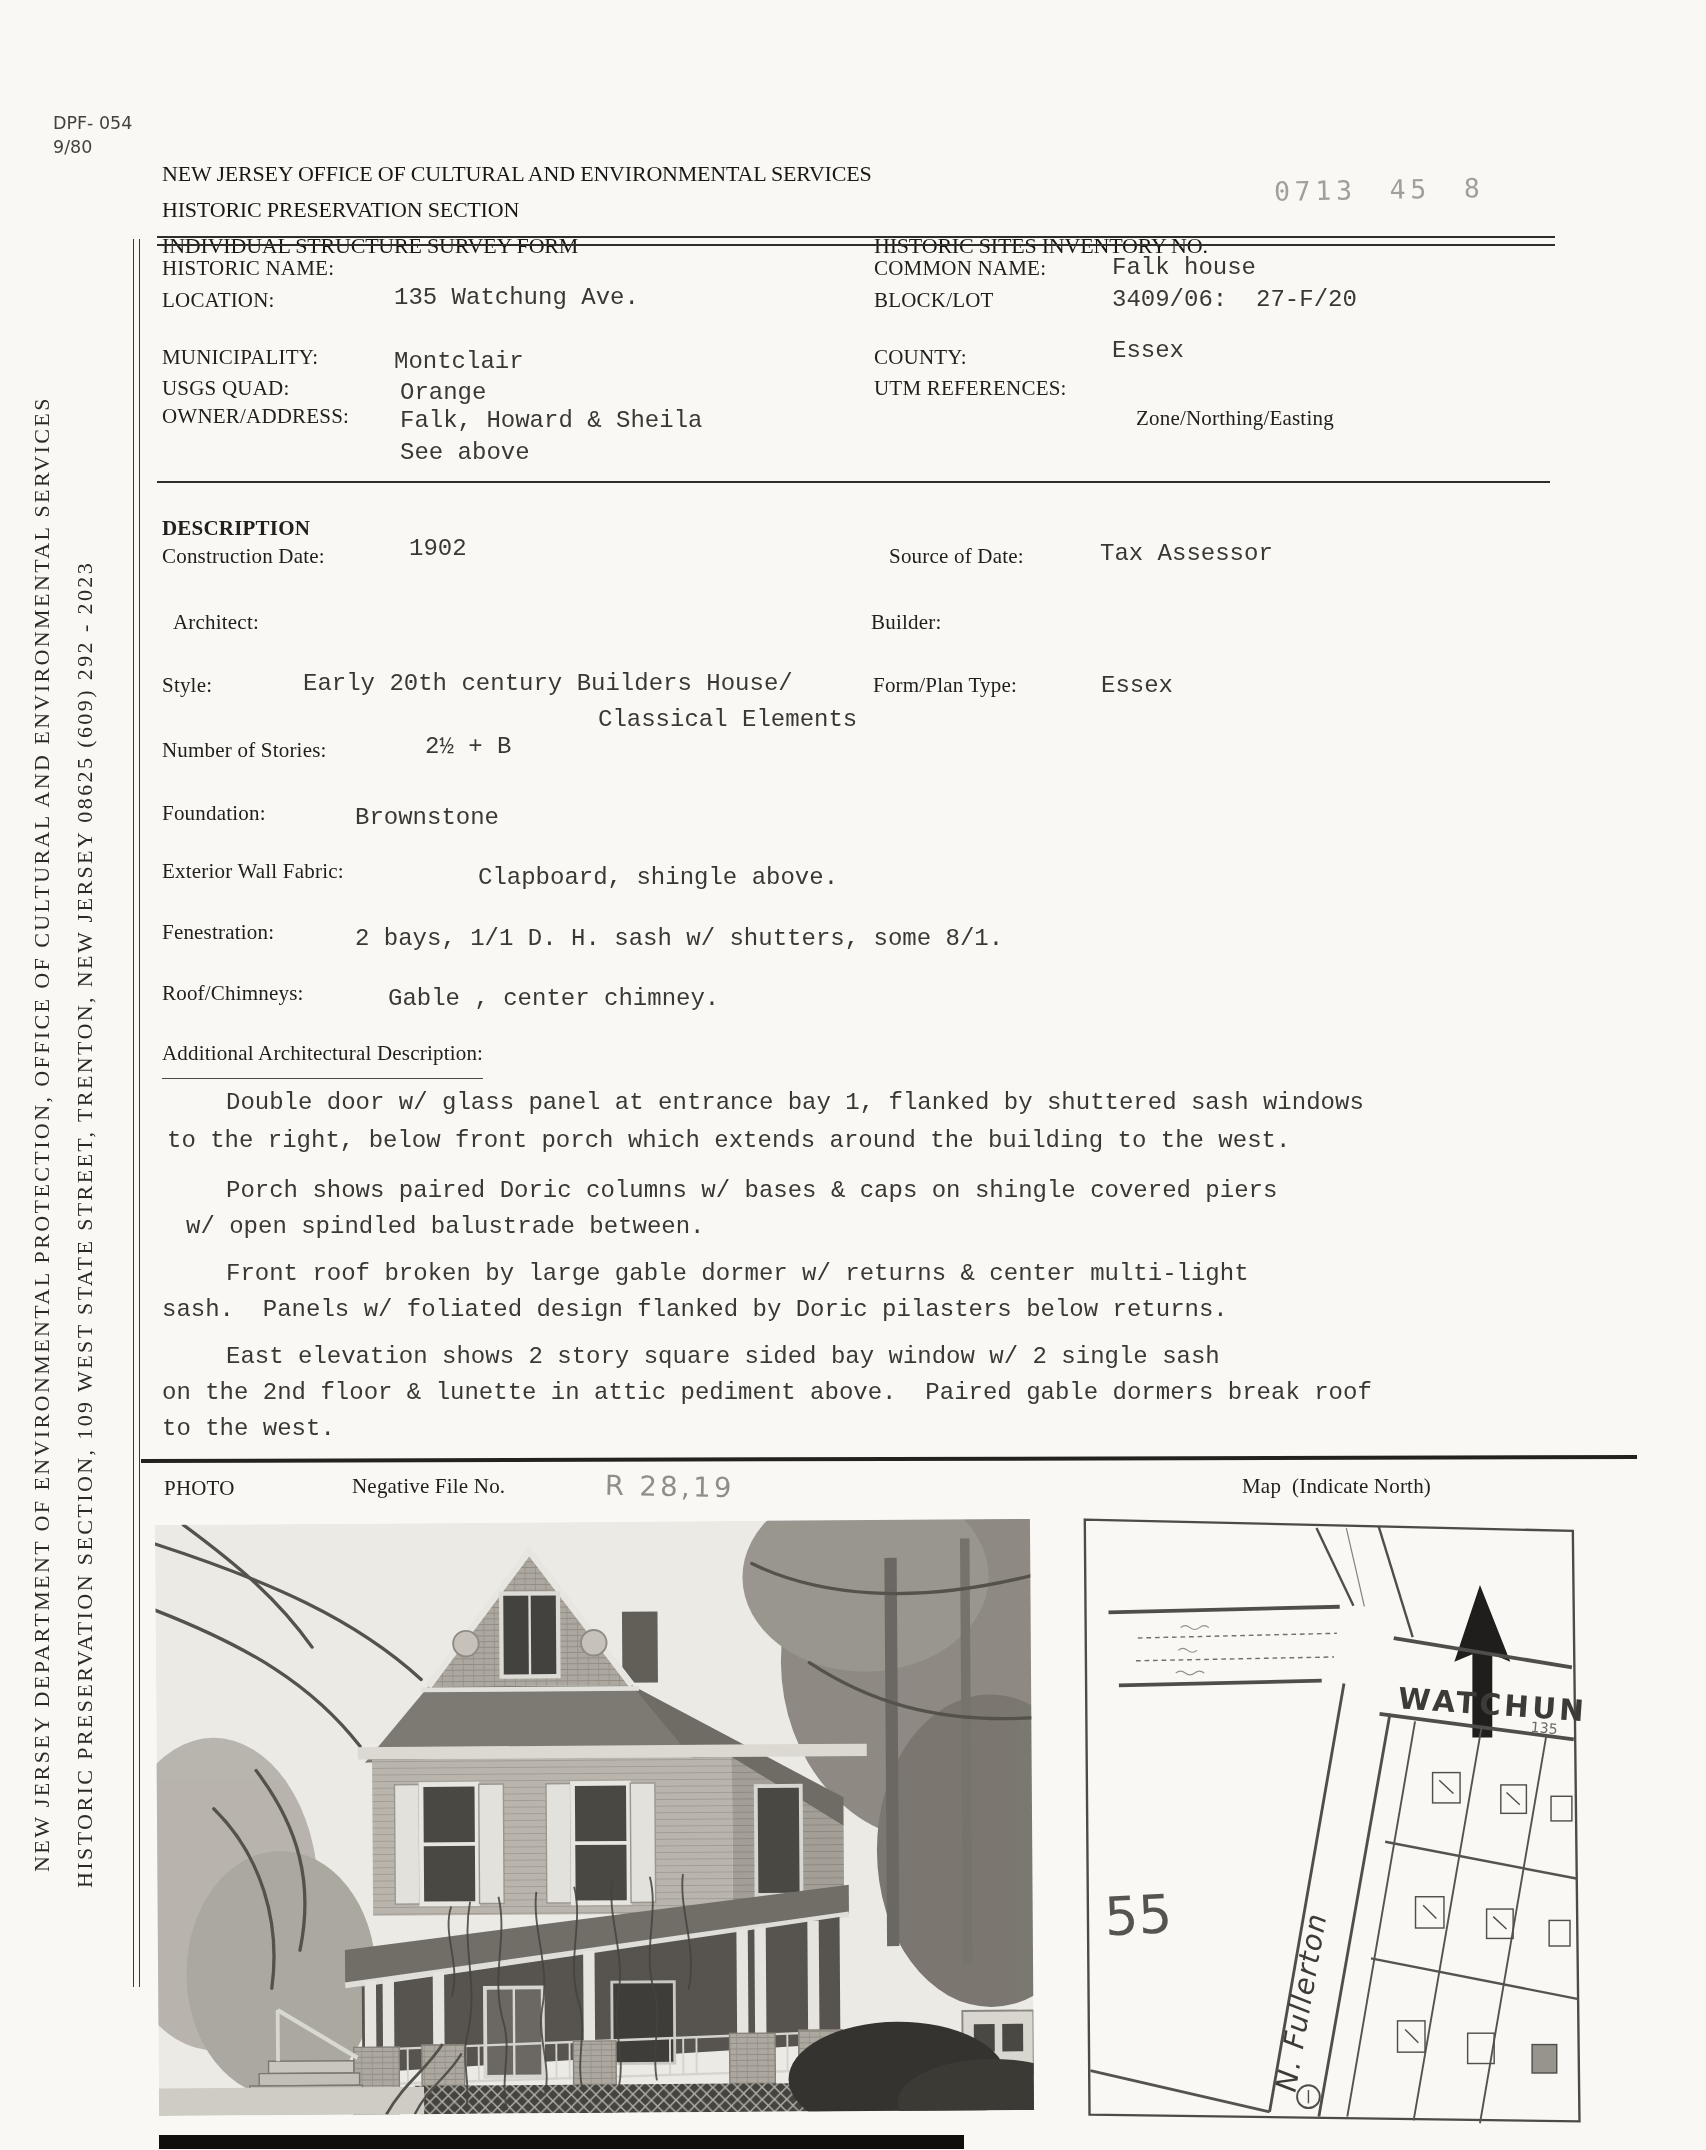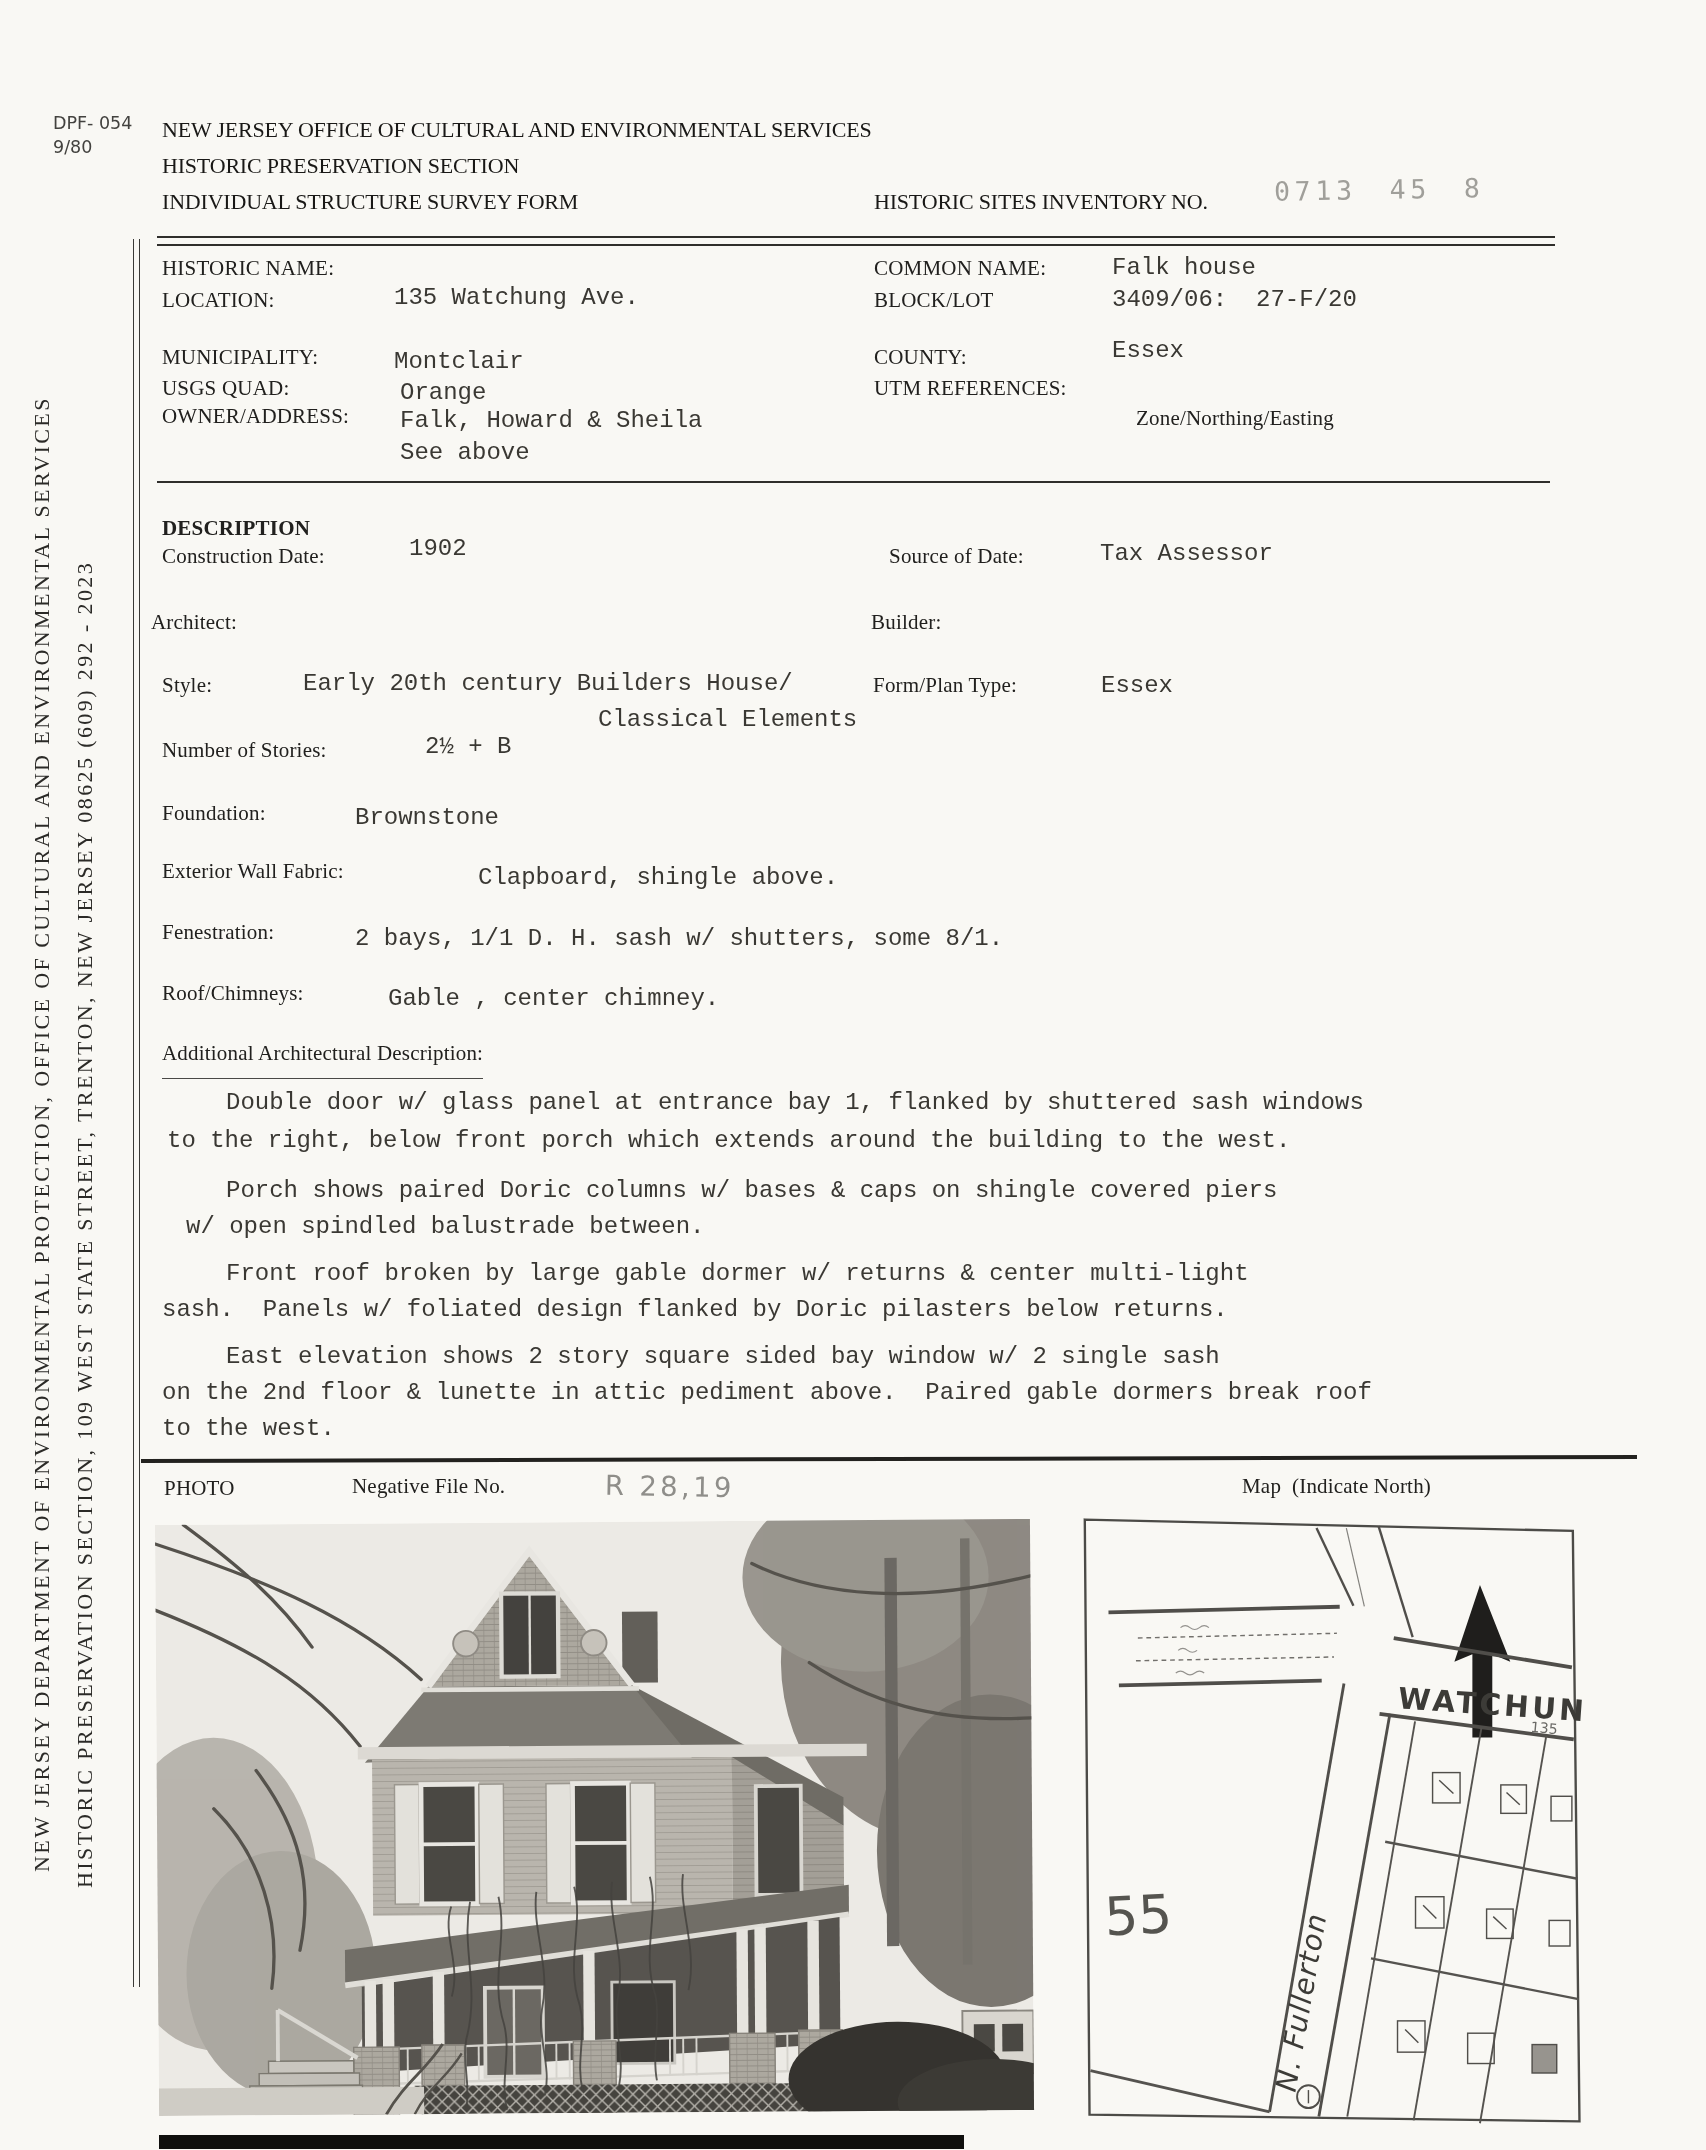--- a/index.html
+++ b/index.html
@@ -12,7 +12,7 @@
   }
   .abs{position:absolute;}
   .label{font-family:"Liberation Serif",serif;font-size:21px;color:#21201e;white-space:pre;letter-spacing:0.2px;}
-  .hdr{font-family:"Liberation Serif",serif;font-size:22px;color:#191816;white-space:pre;letter-spacing:-0.2px;}
+  .hdr{font-family:"Liberation Serif",serif;font-size:22px;color:#191816;white-space:pre;letter-spacing:-0.2px;margin-top:44px;}
   .mono{font-family:"Liberation Mono","DejaVu Sans Mono",monospace;font-size:24px;color:#3a3833;white-space:pre;}
   .small-sans{font-family:"DejaVu Sans","Liberation Sans",sans-serif;font-size:17.5px;color:#43423f;white-space:pre;}
   .stamp{font-family:"DejaVu Sans Mono",monospace;font-size:26.5px;color:#a09f9a;letter-spacing:4.7px;word-spacing:12.3px;white-space:pre;}

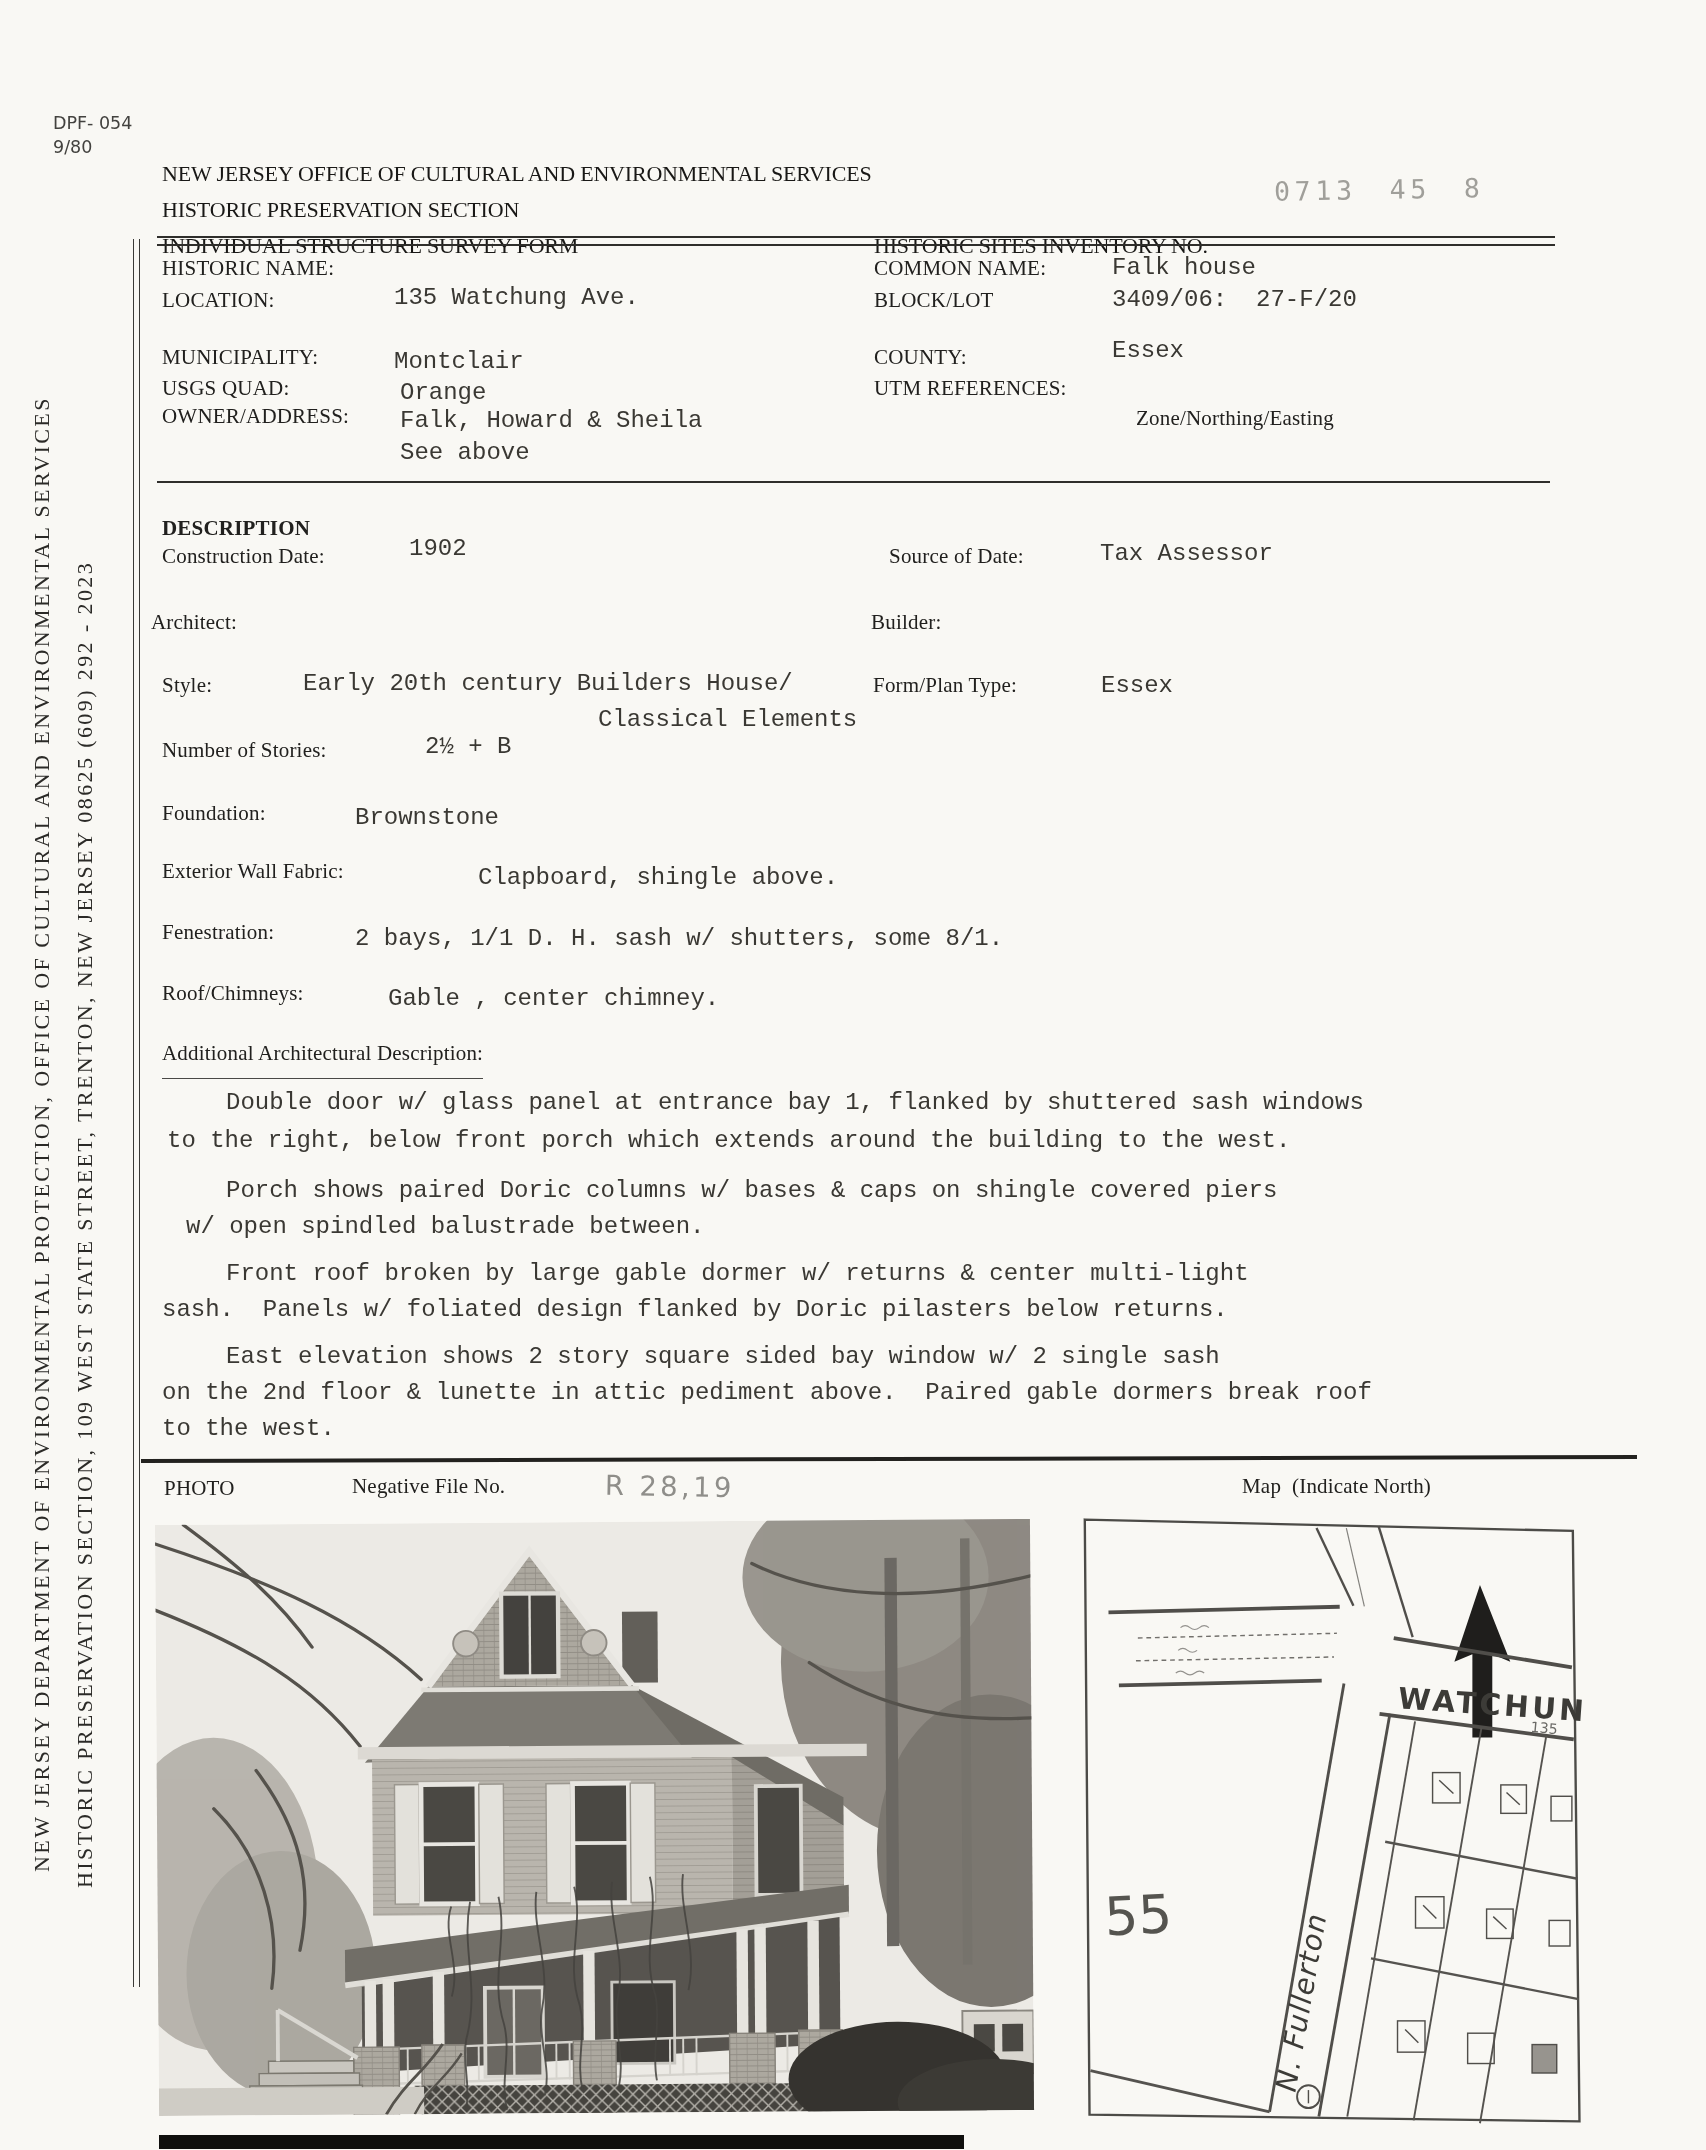--- a/index.html
+++ b/index.html
@@ -81,7 +81,7 @@
   <div class="abs label" style="left:871px;top:544px;margin-left:18px;">Source of Date:</div>
   <div class="abs mono" style="left:1100px;top:540px;">Tax Assessor</div>
 
-  <div class="abs label" style="left:151px;top:610px;">Architect:</div>
+  <div class="abs label" style="left:173px;top:610px;">Architect:</div>
   <div class="abs label" style="left:871px;top:610px;">Builder:</div>
 
   <div class="abs label" style="left:162px;top:673px;">Style:</div>

